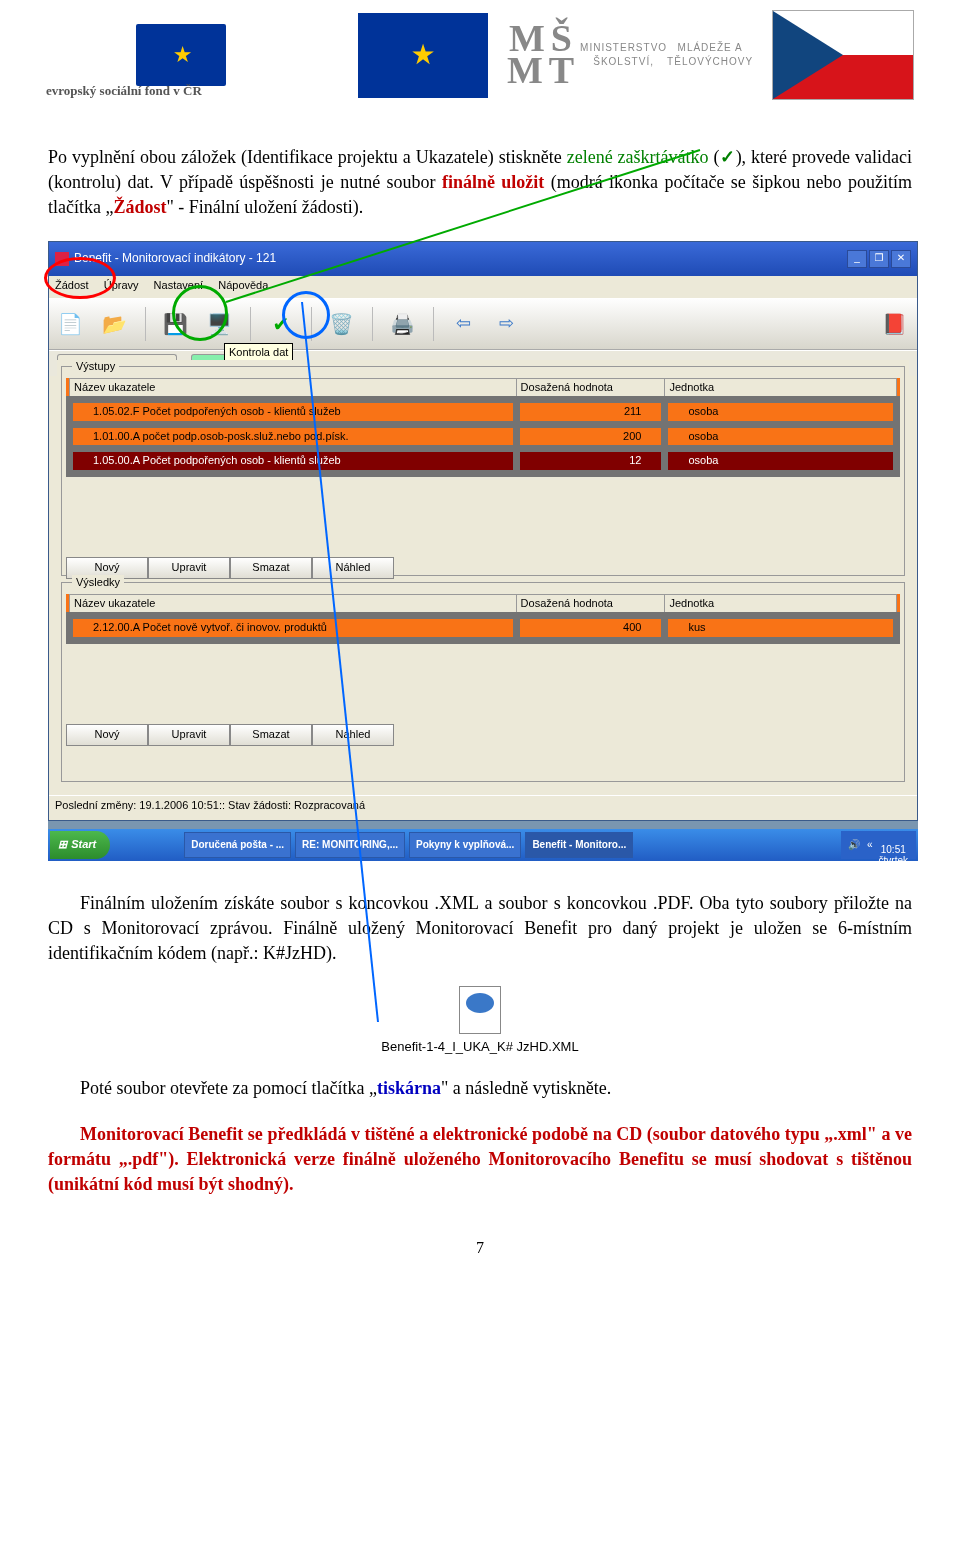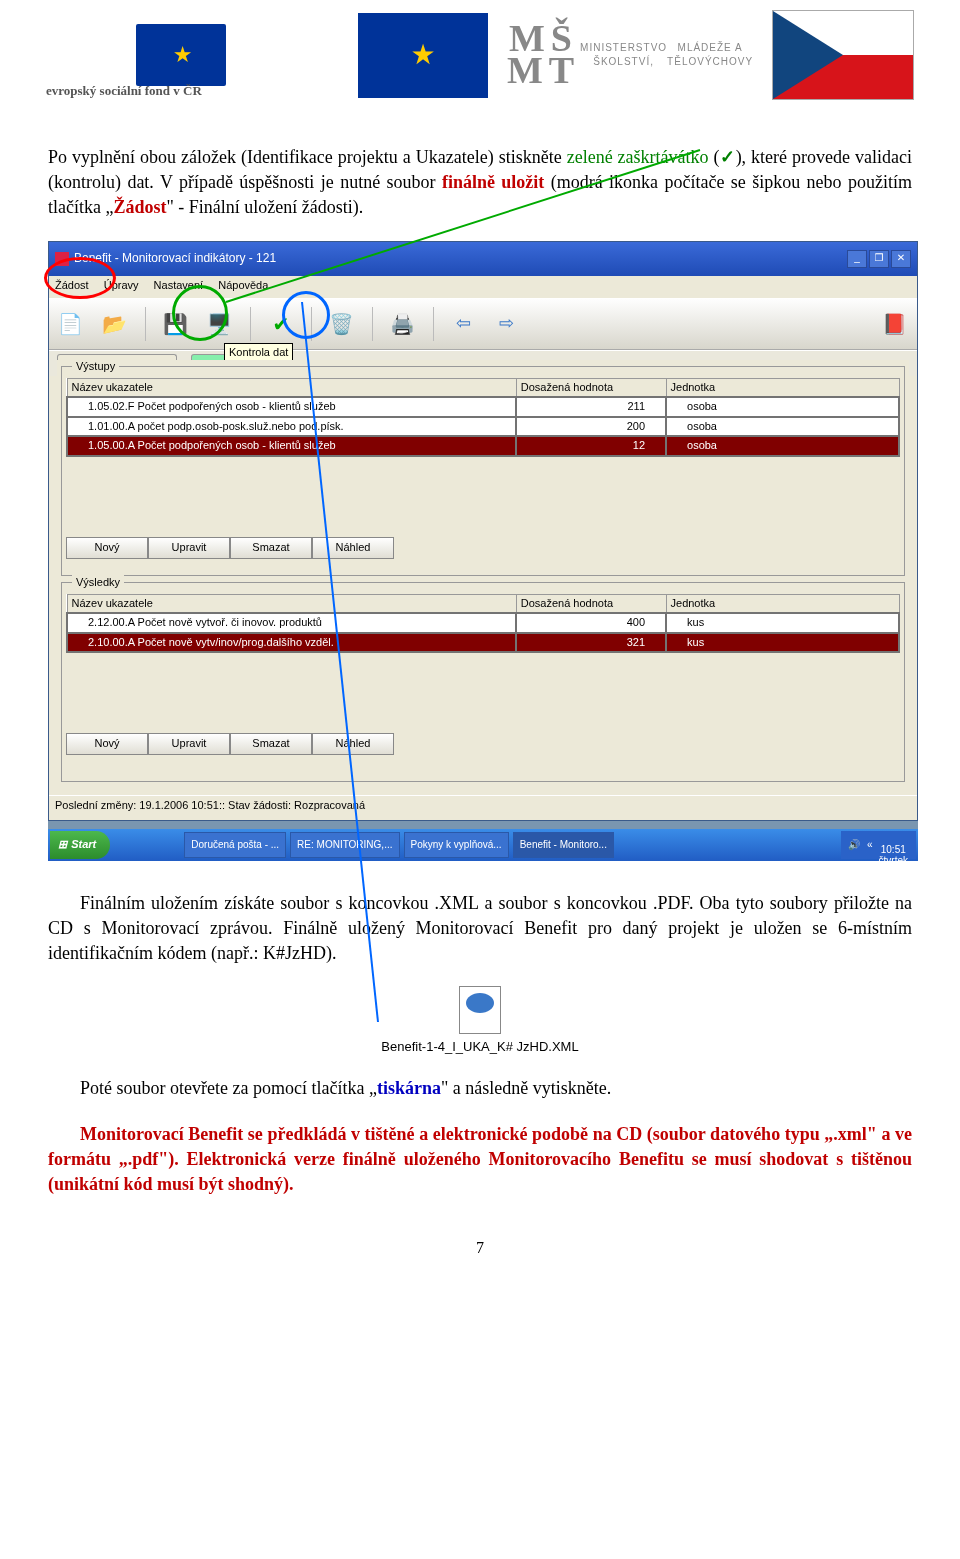--- a/index.html
+++ b/index.html
@@ -91,7 +91,7 @@
   .groupbox { border:1px solid #999; margin:6px 4px; padding:4px; background:#ece9d8;}
   .group-title { position:relative; top:-12px; left:6px; background:#ece9d8; padding:0 4px; font-size:11px; display:inline-block;}
   .group-inner { margin-top:-8px;}
-  .grid { width:100%; border-collapse:collapse; background:#ffffff; }
+  .grid { width:100%; border-collapse:collapse; background:#f97316; }
   .grid th { background:#ece9d8; border:1px solid #999; font-weight:normal; text-align:left; padding:1px 4px; font-size:11px;}
   .grid td { border:2px solid #737373; padding:1px 20px; font-size:11px;}
   .grid td.num { text-align:right;}

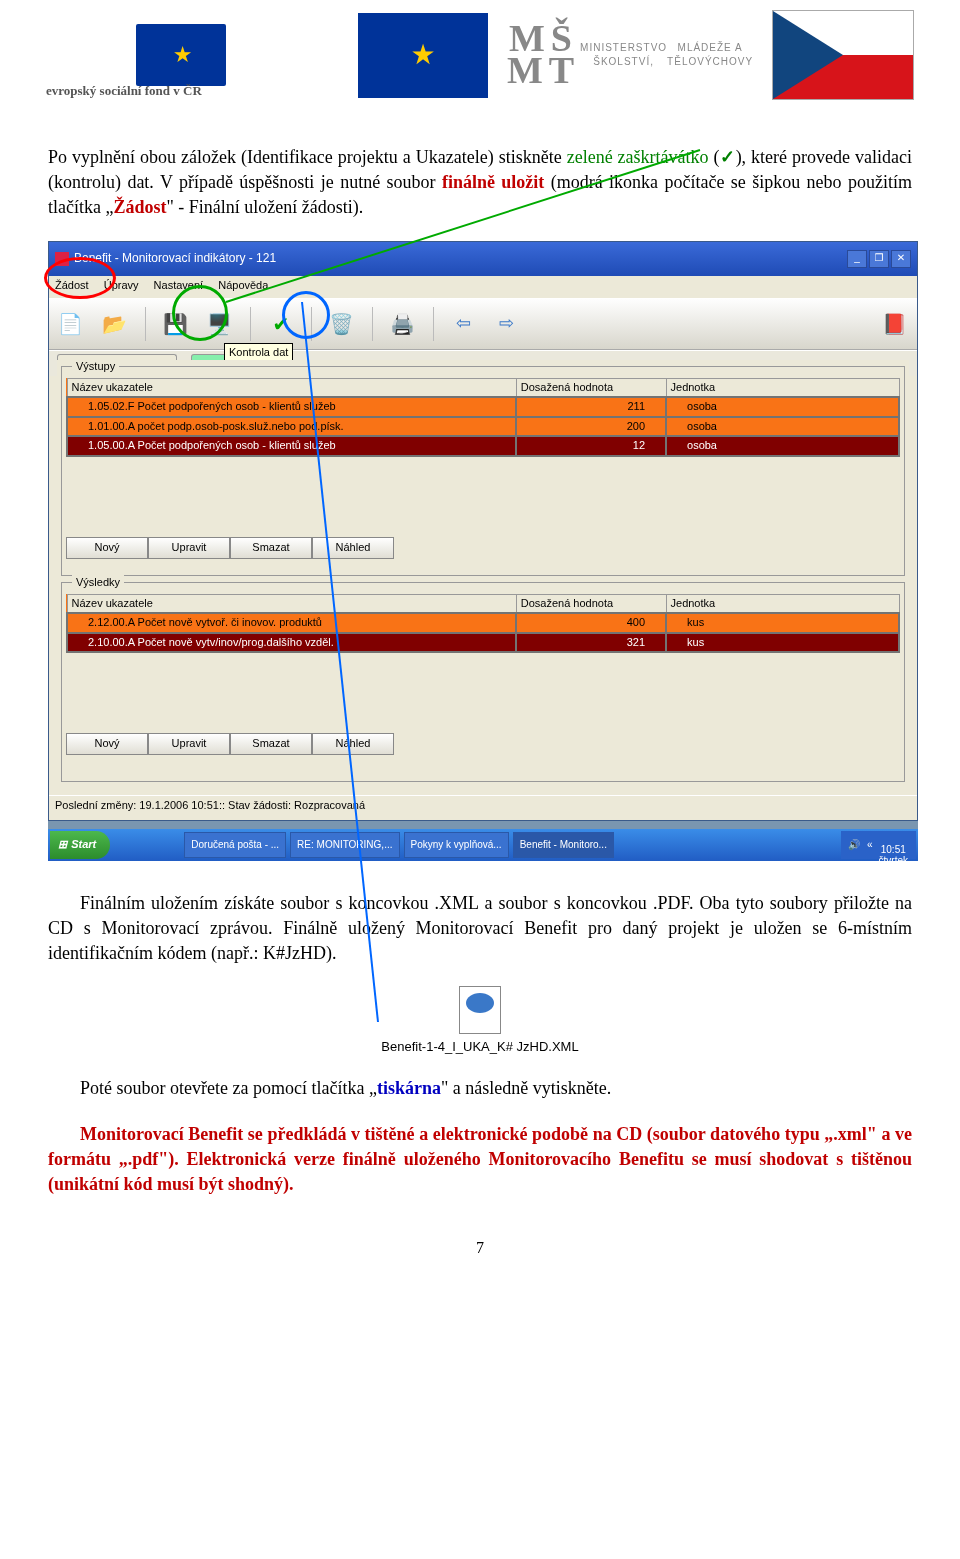--- a/index.html
+++ b/index.html
@@ -93,7 +93,7 @@
   .group-inner { margin-top:-8px;}
   .grid { width:100%; border-collapse:collapse; background:#f97316; }
   .grid th { background:#ece9d8; border:1px solid #999; font-weight:normal; text-align:left; padding:1px 4px; font-size:11px;}
-  .grid td { border:2px solid #737373; padding:1px 20px; font-size:11px;}
+  .grid td { border:7px solid #737373; padding:1px 20px; font-size:11px;}
   .grid td.num { text-align:right;}
   .grid tr.sel td { background:#800000; color:#fff;}
   .btn-row { display:flex; margin-top:28px; }

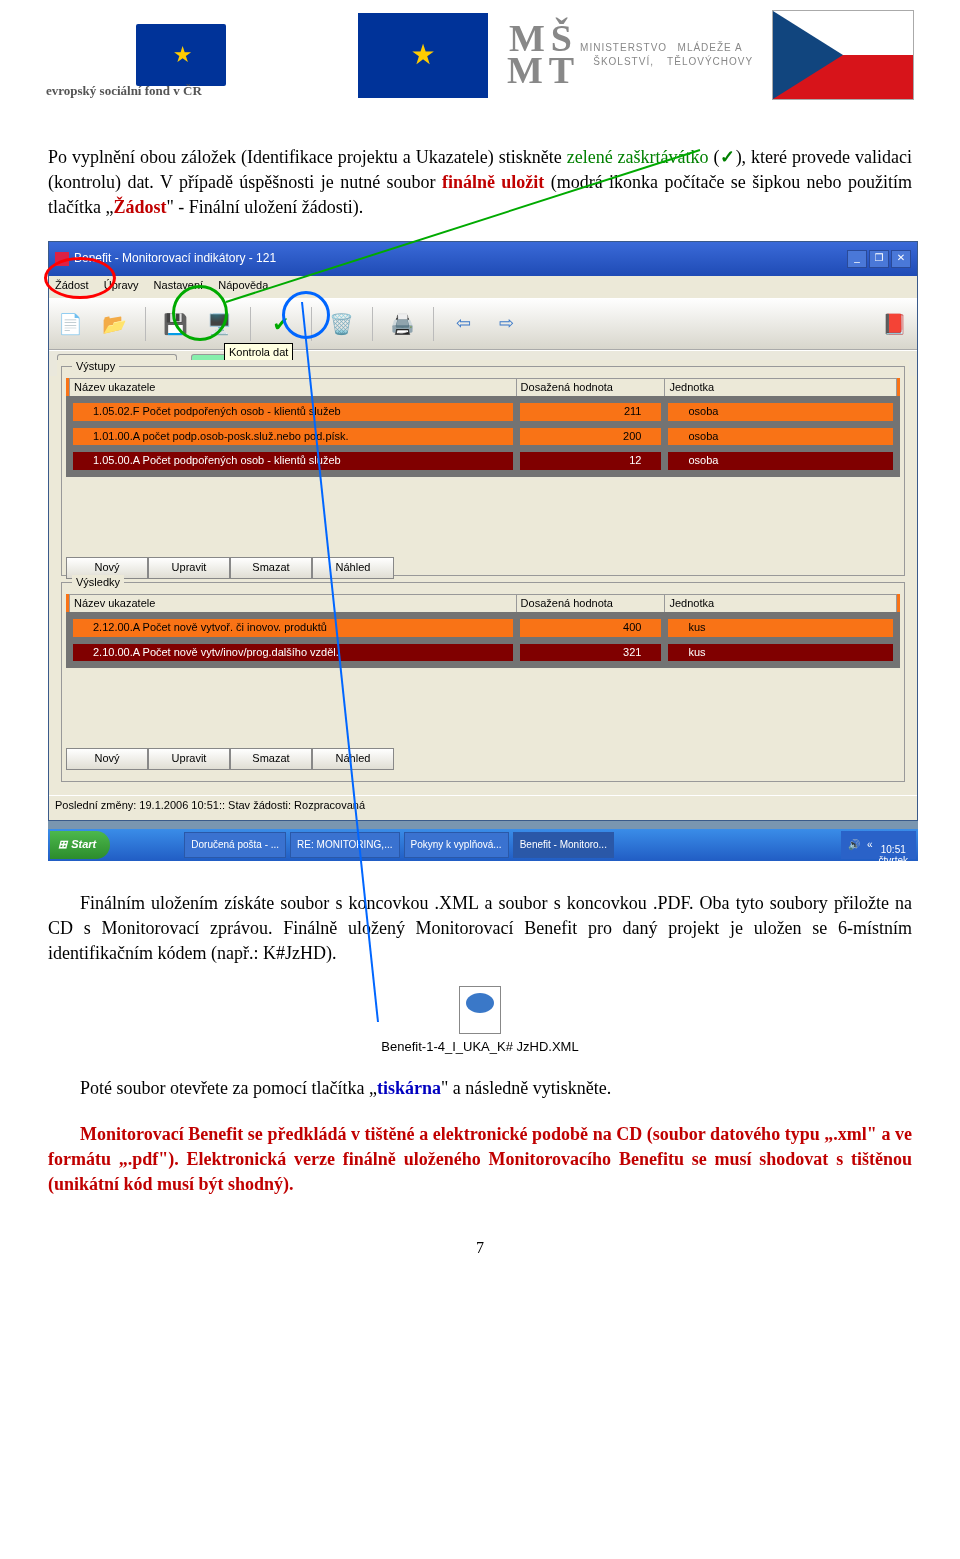--- a/index.html
+++ b/index.html
@@ -257,11 +257,6 @@
               <td class="num">400</td>
               <td>kus</td>
             </tr>
-            <tr class="sel">
-              <td>2.10.00.A Počet nově vytv/inov/prog.dalšího vzděl.</td>
-              <td class="num">321</td>
-              <td>kus</td>
-            </tr>
           </tbody>
               </table>
           <div class="btn-row" style="margin-top:80px;">

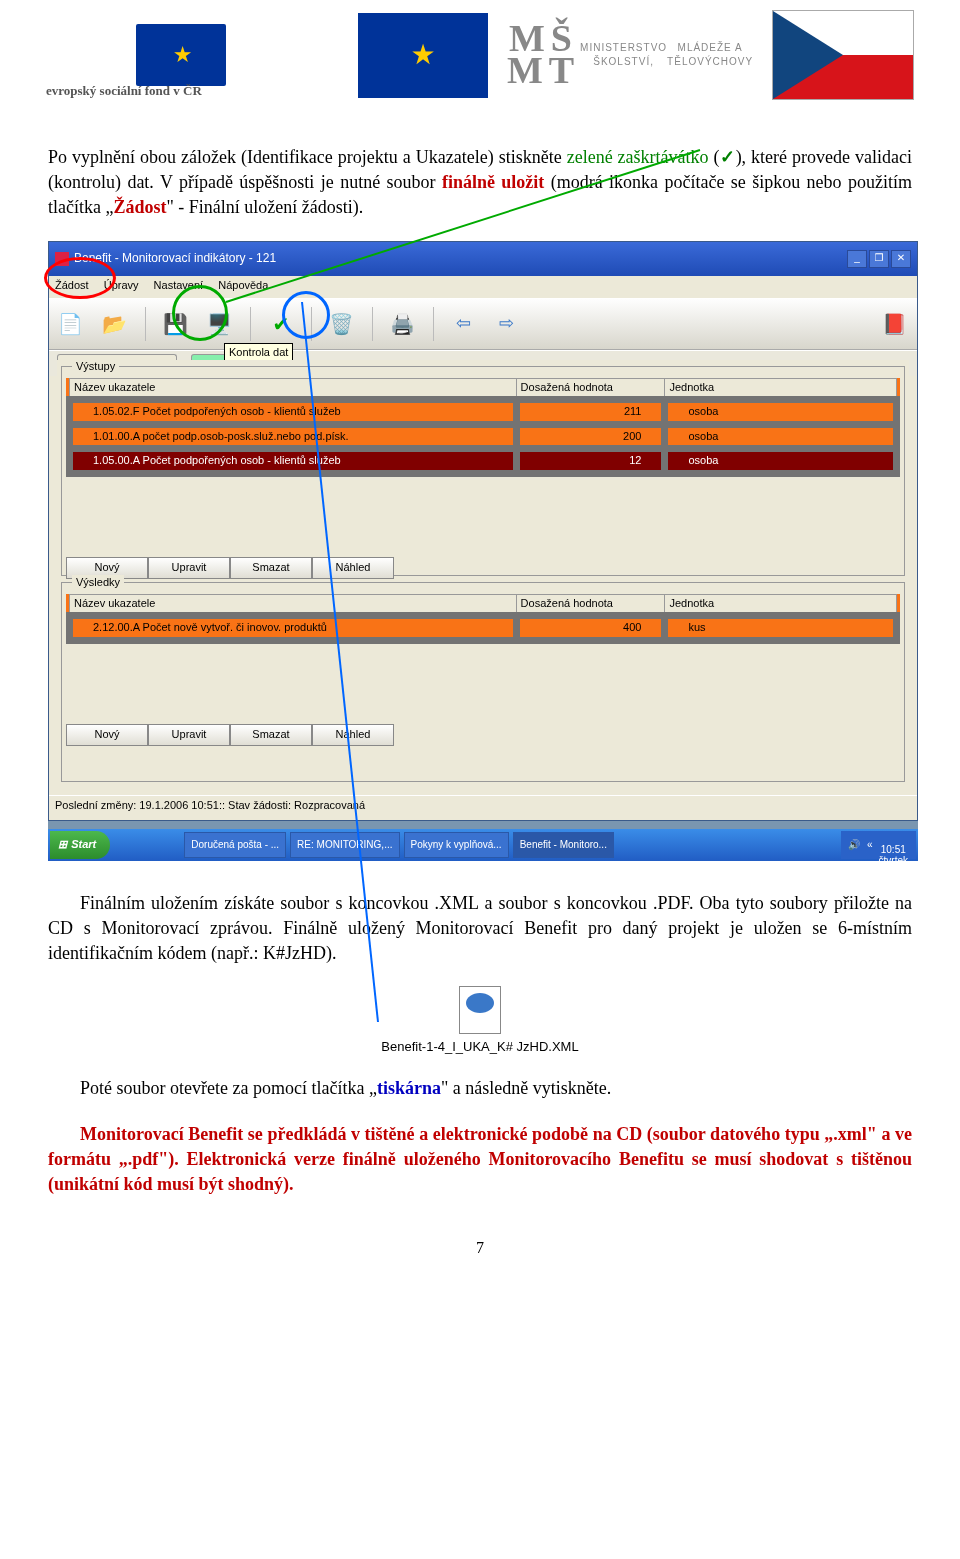--- a/index.html
+++ b/index.html
@@ -101,7 +101,7 @@
   .statusbar { position:absolute; bottom:0; left:0; right:0; height:20px; border-top:1px solid #fff; background:#ece9d8; padding:2px 6px; font-size:11px;}
   .taskbar { position:absolute; left:0; right:0; bottom:0; height:32px; background:linear-gradient(to bottom,#3a8de8,#215dc4); display:flex; align-items:center; padding:0 2px; color:#fff; font-size:11px;}
   .start { background:linear-gradient(to bottom,#4cb84c,#2c8c2c); height:28px; display:flex; align-items:center; padding:0 14px 0 8px; border-radius:0 14px 14px 0; font-weight:bold; font-style:italic;}
-  .task-item { background:#3a72d0; border:1px solid #2a58a8; height:24px; display:flex; align-items:center; padding:0 6px; margin-left:4px; font-size:10px; max-width:120px; overflow:hidden; white-space:nowrap;}
+  .task-item { background:#3a72d0; border:1px solid #2a58a8; height:24px; display:flex; align-items:center; padding:0 6px; margin-left:4px; font-size:10px; max-width:120px; overflow:hidden; white-space:nowrap;font-weight:bold;}
   .task-item.active { background:#2a58a8;}
   .tray { margin-left:auto; background:#2a62c8; height:28px; display:flex; align-items:center; padding:0 8px; gap:6px; font-size:10px;}
 

